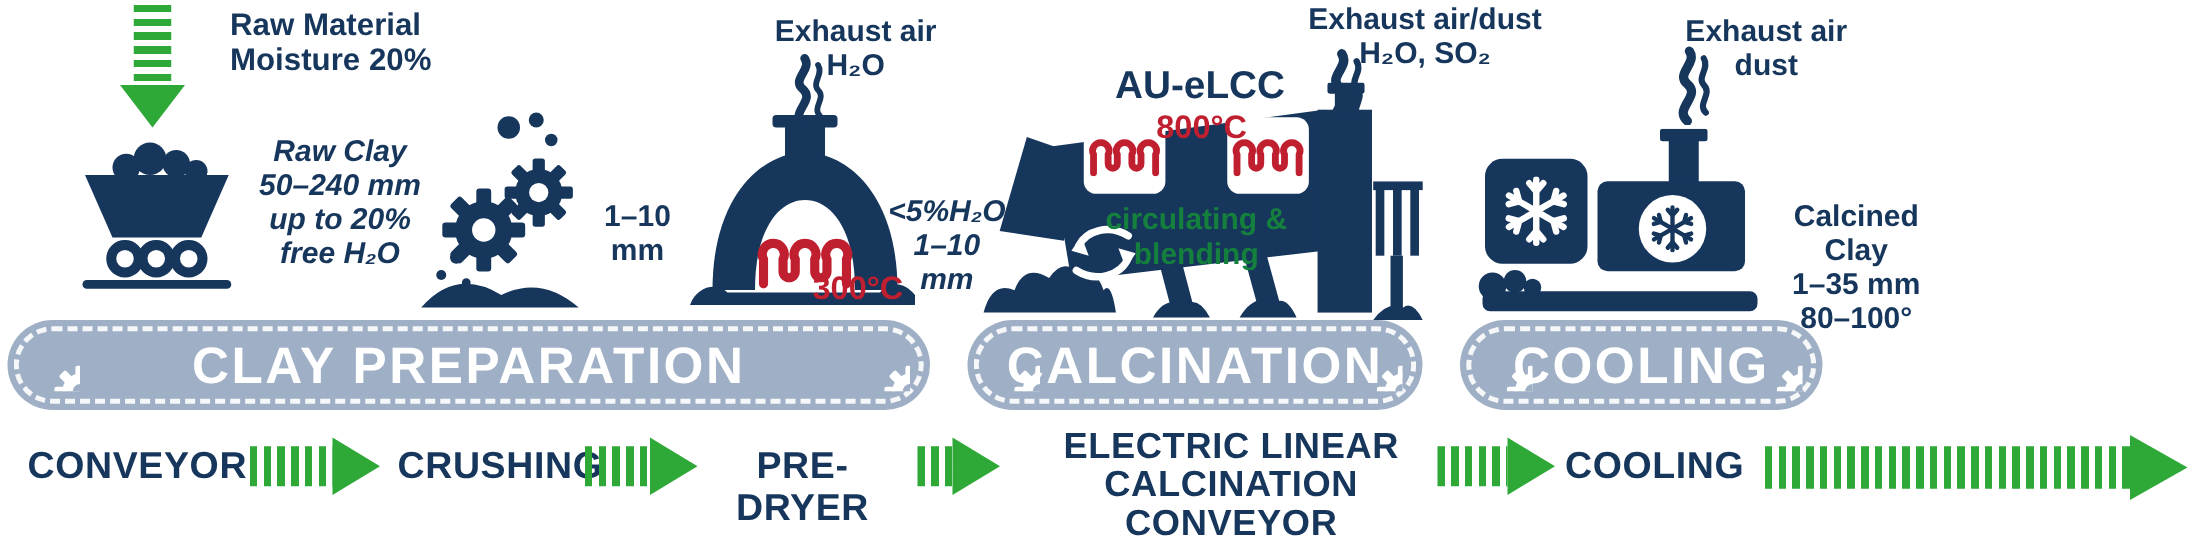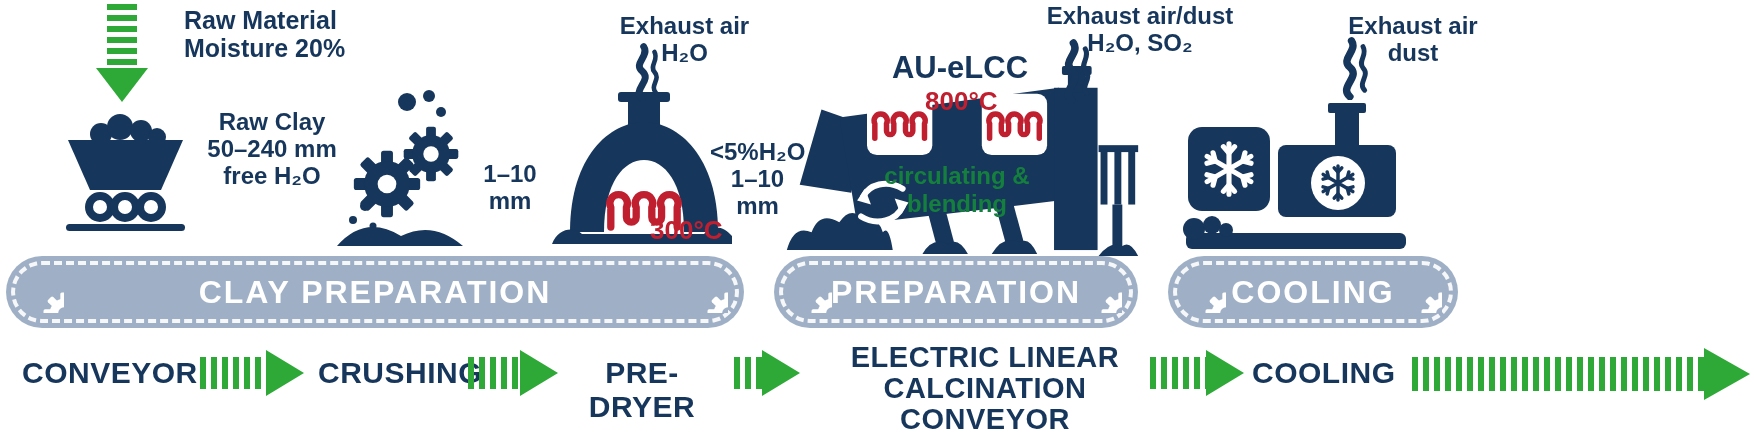--- a/index.html
+++ b/index.html
@@ -109,7 +109,7 @@
     </g>
   </svg>
 
-  <div class="note" style="left:202px;top:108px;width:140px;">
+  <div class="note" style="left:202px;top:108px;width:140px;font-style:italic;">
     <div>Raw Clay</div>
     <div>50–240 mm</div>
     <div>free H₂O</div>

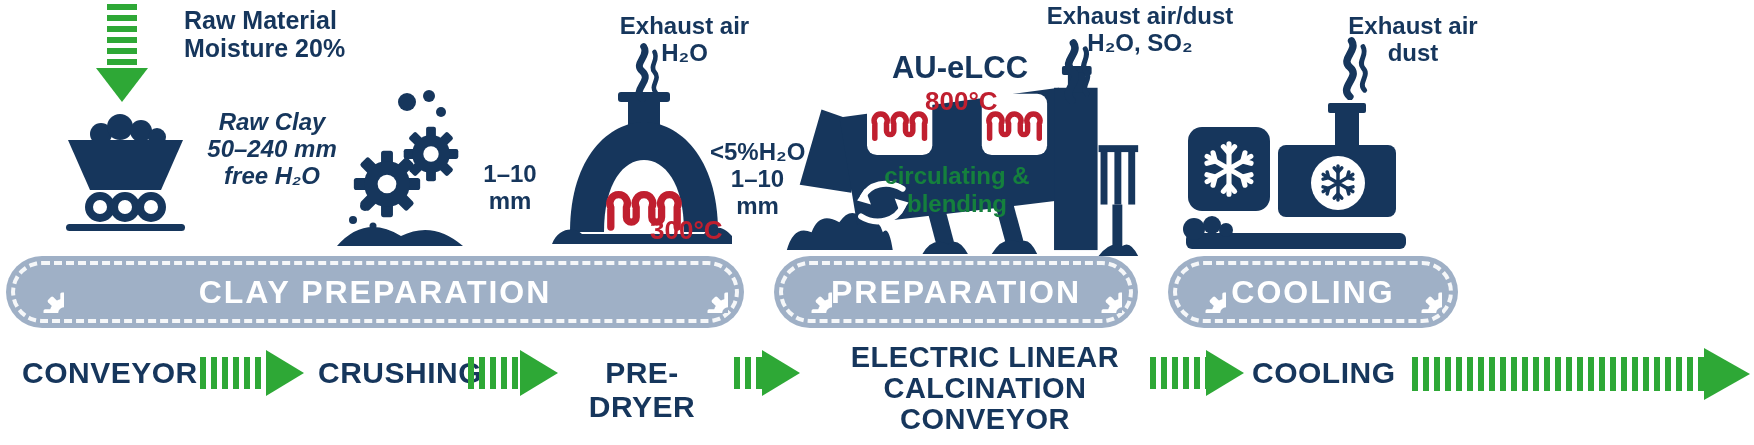--- a/index.html
+++ b/index.html
@@ -112,6 +112,7 @@
   <div class="note" style="left:202px;top:108px;width:140px;font-style:italic;">
     <div>Raw Clay</div>
     <div>50–240 mm</div>
+    <div>up to 20%</div>
     <div>free H₂O</div>
   </div>
 

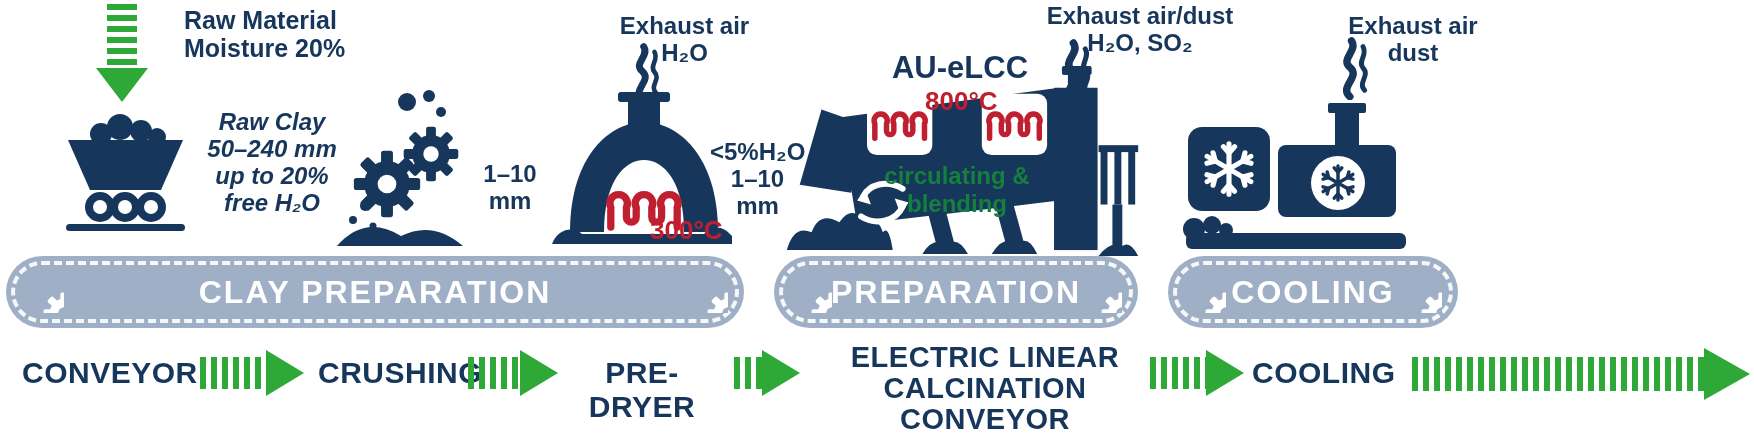--- a/index.html
+++ b/index.html
@@ -155,7 +155,7 @@
   </div>
   <div class="temp" style="left:650px;top:215px;">300°C</div>
 
-  <div class="note" style="left:710px;top:138px;width:95px;">
+  <div class="note" style="left:710px;top:156px;width:95px;font-style:italic;">
     <div>&lt;5%H₂O</div>
     <div>1–10</div>
     <div>mm</div>

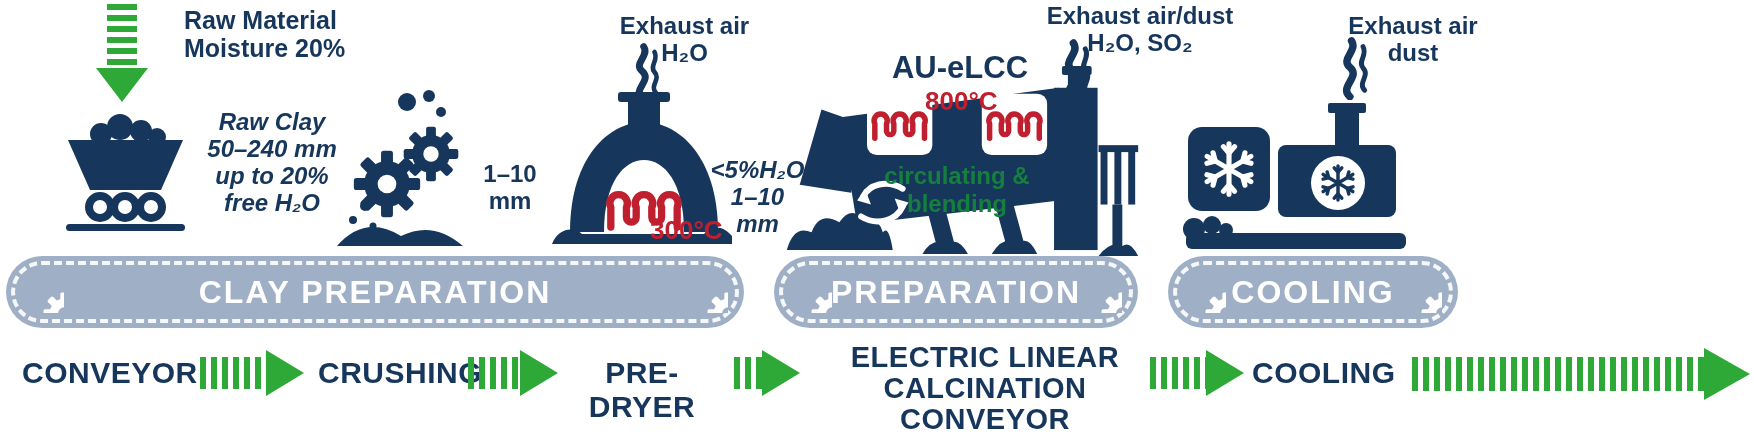--- a/index.html
+++ b/index.html
@@ -228,6 +228,11 @@
     <div>dust</div>
   </div>
 
+  <div class="note" style="left:1415px;top:160px;width:140px;">
+    <div>Calcined Clay</div>
+    <div>1–35 mm</div>
+    <div>80–100°</div>
+  </div>
 
   <div class="conveyor" style="left:6px;width:738px;">
     <div class="tread"></div>

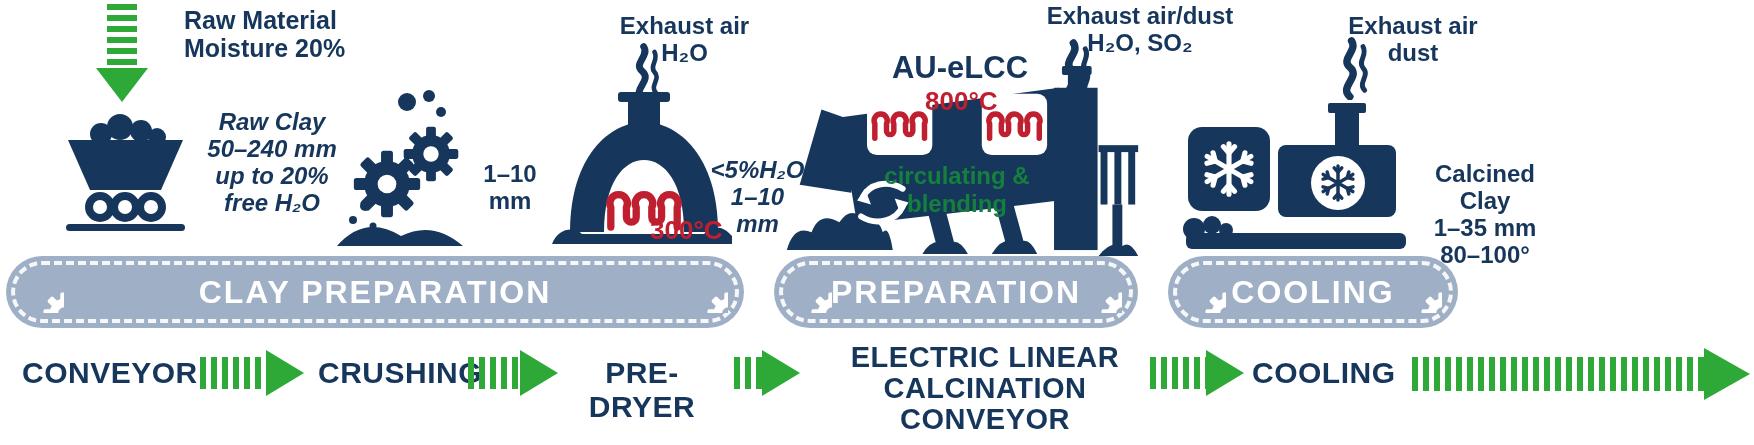--- a/index.html
+++ b/index.html
@@ -24,7 +24,7 @@
   .cgear{position:absolute; top:15px; width:42px; height:42px; color:#fff; --gear-hole:var(--conveyor);}
   .cgear.gleft{left:16px;} .cgear.gright{right:16px;}
   .clabel{position:absolute; inset:0; display:flex; align-items:center; justify-content:center;
-          color:#fff; font-weight:bold; font-size:32px; letter-spacing:2px;}
+          color:#fff; font-weight:bold; font-size:41px; letter-spacing:2px;}
 
   
   .step{position:absolute; color:var(--navy); font-weight:bold; font-size:30px; text-align:center; letter-spacing:.5px;}

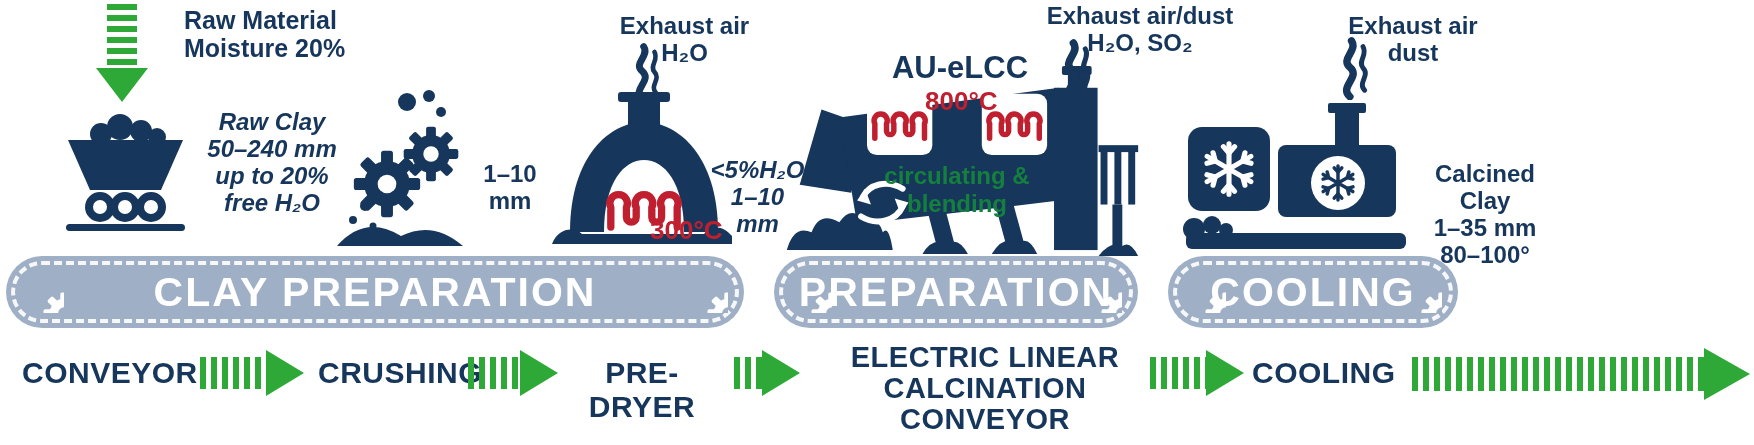--- a/index.html
+++ b/index.html
@@ -249,7 +249,7 @@
     <svg class="cgear gleft" viewBox="-40 -40 80 80">
         <use href="#gear"></use>
       </svg>
-    <div class="clabel">PREPARATION</div>
+    <div class="clabel">CALCINATION</div>
     <svg class="cgear gright" viewBox="-40 -40 80 80">
         <use href="#gear"></use>
       </svg>

